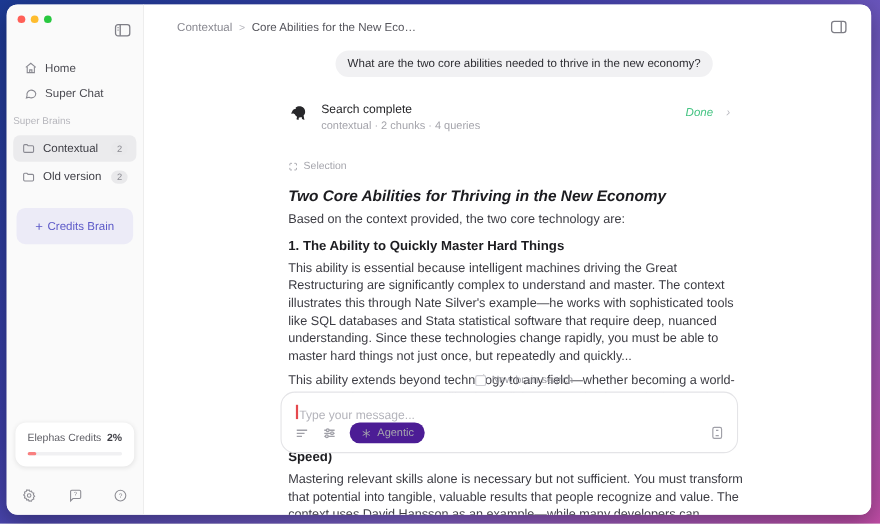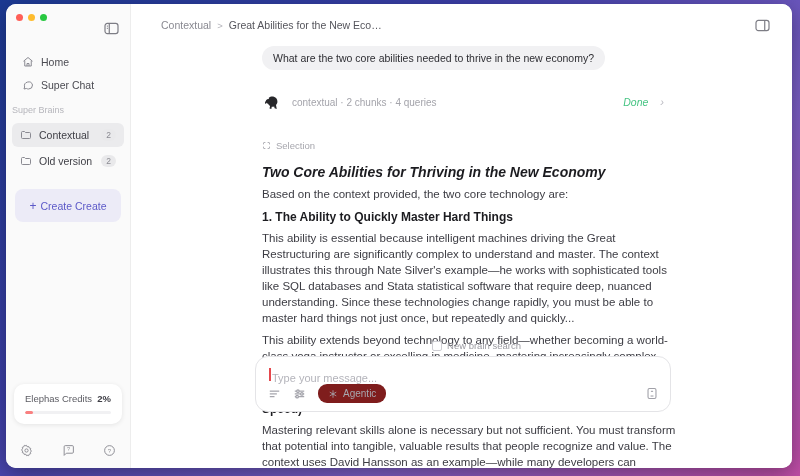--- a/index.html
+++ b/index.html
@@ -177,7 +177,7 @@
         <div class="breadcrumb">
           <span>Contextual</span>
           <span class="crumb-sep">&gt;</span>
-          <span class="crumb-current">Great Abilities for the New Eco…</span>
+          <span class="crumb-current">Core Abilities for the New Eco…</span>
         </div>
         <span class="panel-toggle">
           <svg width="15" height="13" viewBox="0 0 16 14" fill="none" stroke="currentColor" stroke-width="1.3">

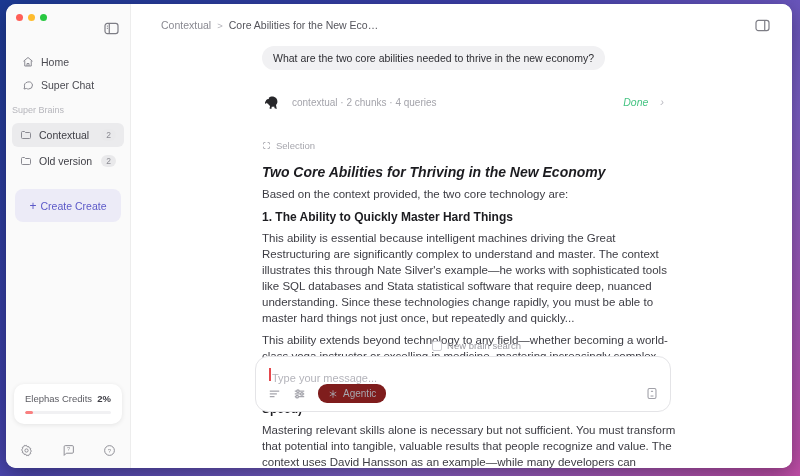--- a/index.html
+++ b/index.html
@@ -48,7 +48,7 @@
   .panel-toggle { position:absolute; right:22px; top:14px; color:#7d7d85; cursor:pointer; }
 
   .column { position:absolute; left:131px; top:42px; width:415px; }
-  .bubble-row { text-align:left; padding-right:0; }
+  .bubble-row { text-align:center; padding-right:0; }
   .bubble { display:inline-block; background:#f1f1f3; border-radius:12px; padding:6px 11px;
     font-size:10.5px; color:#2e2e33; margin-right:-14px; }
   .status-row { display:flex; align-items:flex-start; margin-top:24px; }

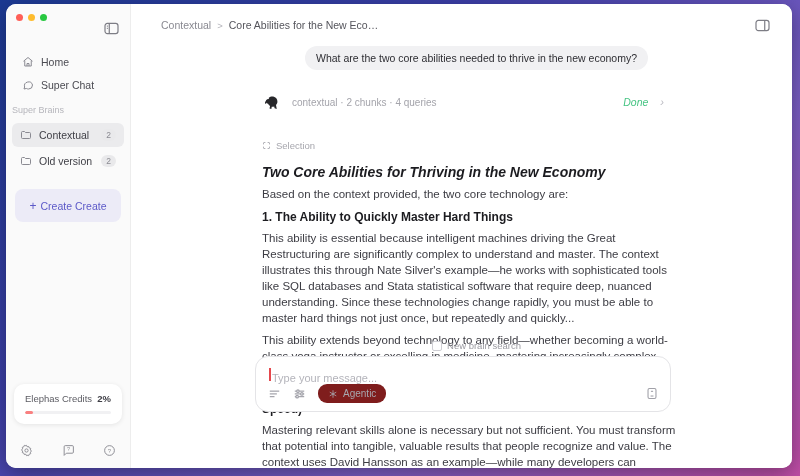--- a/index.html
+++ b/index.html
@@ -198,6 +198,7 @@
             <path fill="none" stroke="currentColor" stroke-width="1.4" d="M6.5 8.5c-1.5.2-2.5 1.5-2.2 3"></path>
           </svg>
           <div class="status-texts">
+            <div class="status-title">Search complete</div>
             <div class="status-sub">contextual · 2 chunks · 4 queries</div>
           </div>
           <div class="status-done">

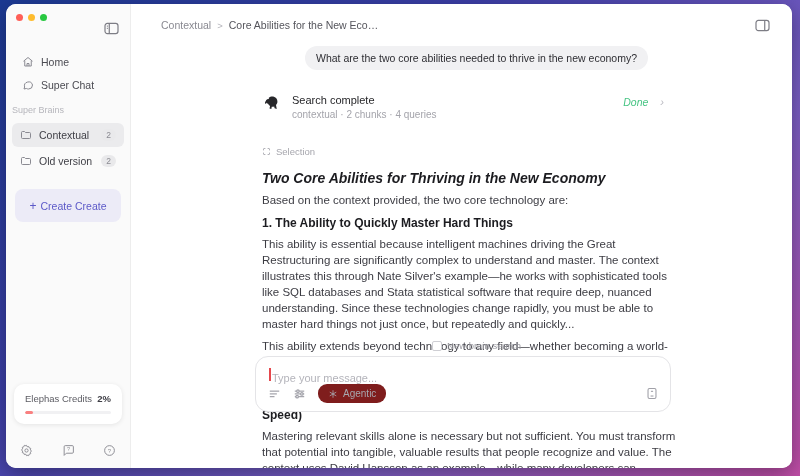--- a/index.html
+++ b/index.html
@@ -137,7 +137,7 @@
 
       <button class="create-brain">
         <span class="create-plus">+</span>
-        <span>Create Create</span>
+        <span>Credits Brain</span>
       </button>
 
       <div class="credits-card">

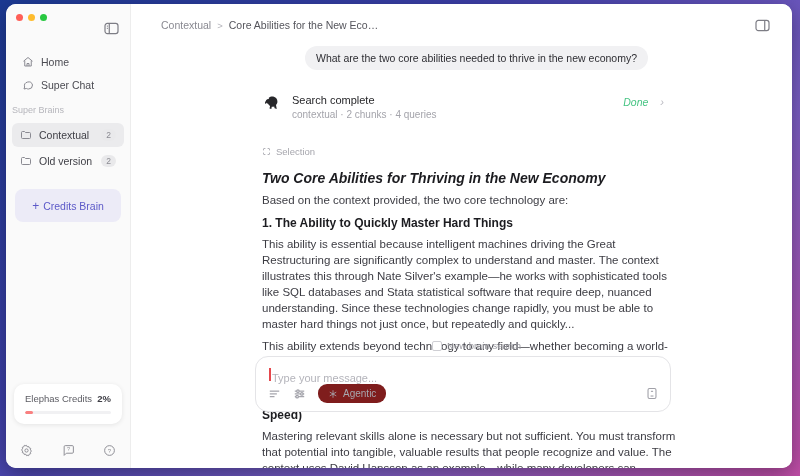--- a/index.html
+++ b/index.html
@@ -76,7 +76,7 @@
   .composer-input::placeholder { color:#b4b4bb; }
   .composer-tools { position:absolute; left:12px; right:12px; bottom:8px; display:flex; align-items:center; gap:12px; color:#a0a0a8; }
   .tool-icn { cursor:pointer; display:flex; }
-  .agentic-pill { display:flex; align-items:flex-end; gap:5px; background:#7f1d1d; border-radius:9px; padding:4px 10px;
+  .agentic-pill { display:flex; align-items:flex-end; gap:5px; background:#4c1d95; border-radius:9px; padding:4px 10px;
     font-size:10px; color:#a7a7ae; border:none; font-family:inherit; cursor:pointer; }
   .composer-right { margin-left:auto; display:flex; }
 </style>

